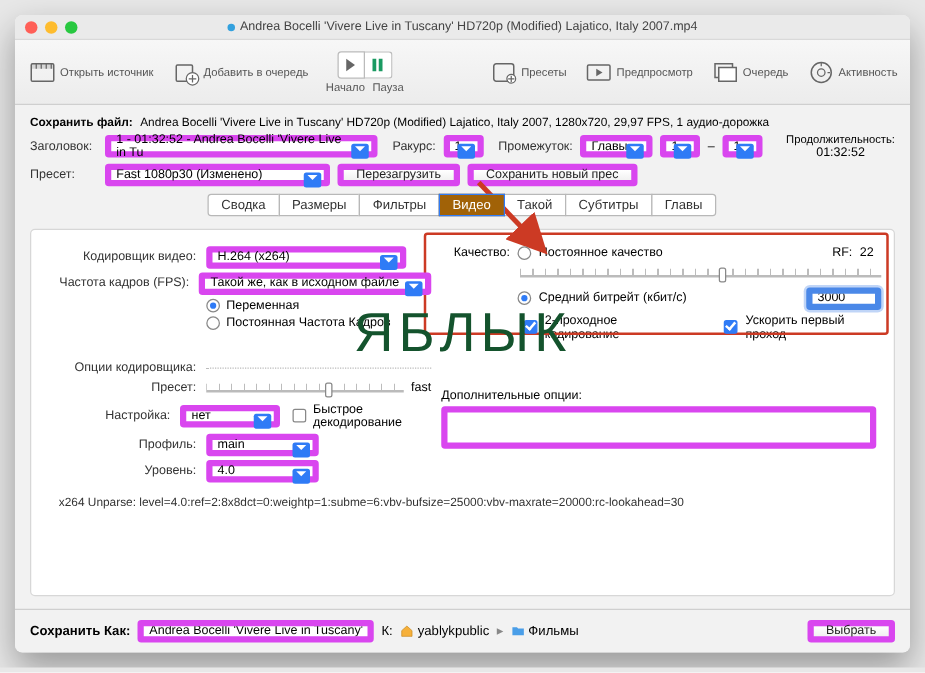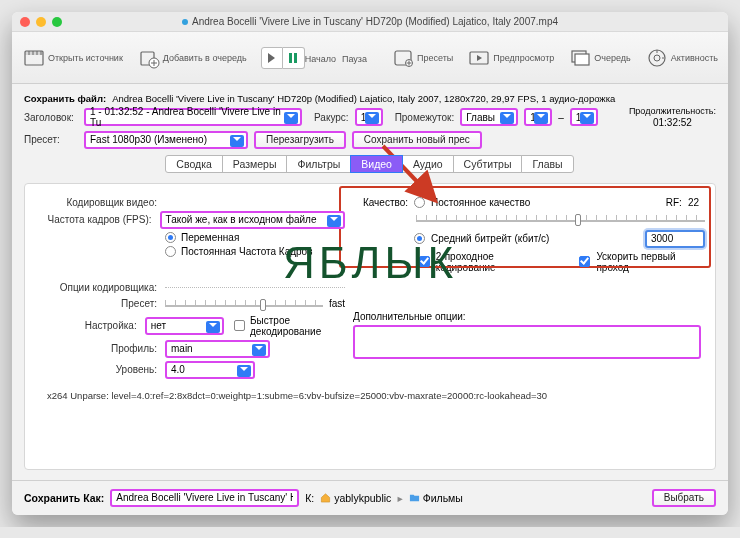--- a/index.html
+++ b/index.html
@@ -158,7 +158,7 @@
       </svg>
       <span>Добавить в очередь</span>
     </div>
-    <div style="display:flex;flex-direction:row;align-items:center;margin-right:14px">
+    <div style="display:flex;flex-direction:column;align-items:center;margin-right:14px">
       <div class="segbtn">
         <div class="half">
             <div class="play-tri"></div>

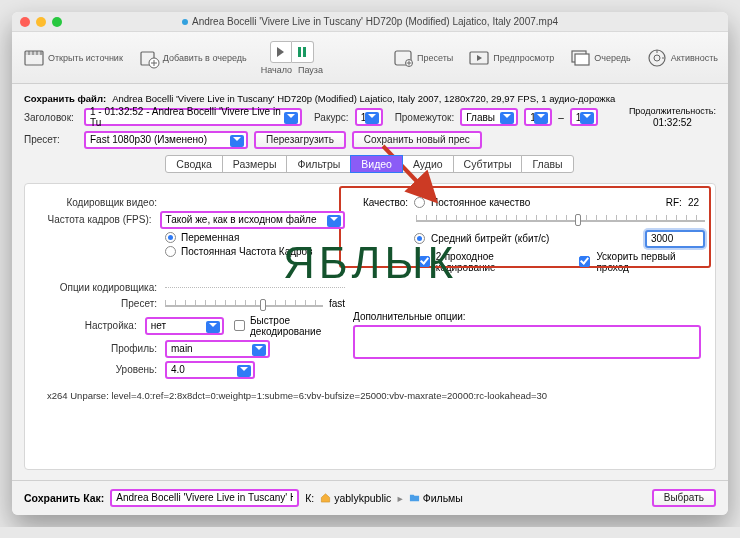--- a/index.html
+++ b/index.html
@@ -62,7 +62,7 @@
   .row { display:flex; align-items:center; margin:3px 0; }
   .row label, .rowlabel { width:120px; text-align:right; color:#333; margin-right:8px;}
   .mac-select, .mac-input, .mac-btn {
-    height:18px; border:2px solid #d946ef; border-radius:3px; background:#fff;
+    height:18px; border:5px solid #d946ef; border-radius:3px; background:#fff;
     font-size:10px; font-family:inherit; padding:0 4px;
   }
   .mac-select { position:relative; display:inline-flex; align-items:center; padding-right:18px; background:#fff; }

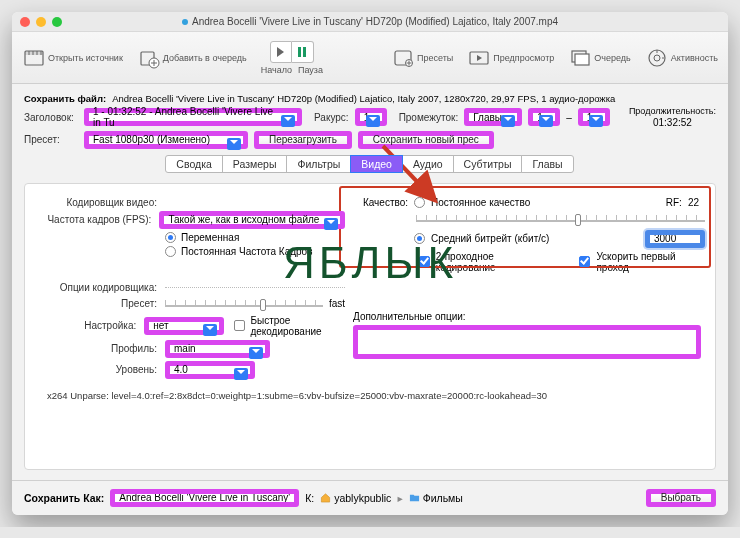--- a/index.html
+++ b/index.html
@@ -247,7 +247,7 @@
 
     <div class="row gap6">
       <span class="small-label" style="width:54px;text-align:left">Пресет:</span>
-      <div class="mac-select" style="width:164px">
+      <div class="mac-select" style="width:180px">
           <span>Fast 1080p30 (Изменено)</span>
         </div>
       <button class="mac-btn">Перезагрузить</button>

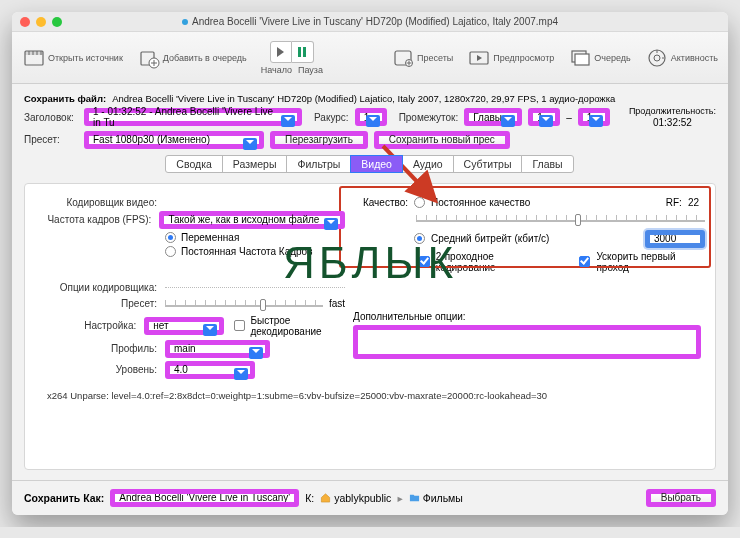--- a/index.html
+++ b/index.html
@@ -84,7 +84,7 @@
          margin-left:-1px; color:#333;}
   .tab:first-child{ border-radius:3px 0 0 3px;text-align:right; }
   .tab:last-child{ border-radius:0 3px 3px 0; }
-  .tab.active{ background:#8b5cf6; color:#fff; border-color:#2f7bf6; z-index:1; position:relative;}
+  .tab.active{ background:#a16207; color:#fff; border-color:#2f7bf6; z-index:1; position:relative;}
   .panel { background:#fff; border:1px solid #d7d7d7; border-radius:4px; padding:10px 10px 8px; position:relative; }
   .panel .row label { width:122px; }
   .radio, .check { width:11px; height:11px; flex-shrink:0; }

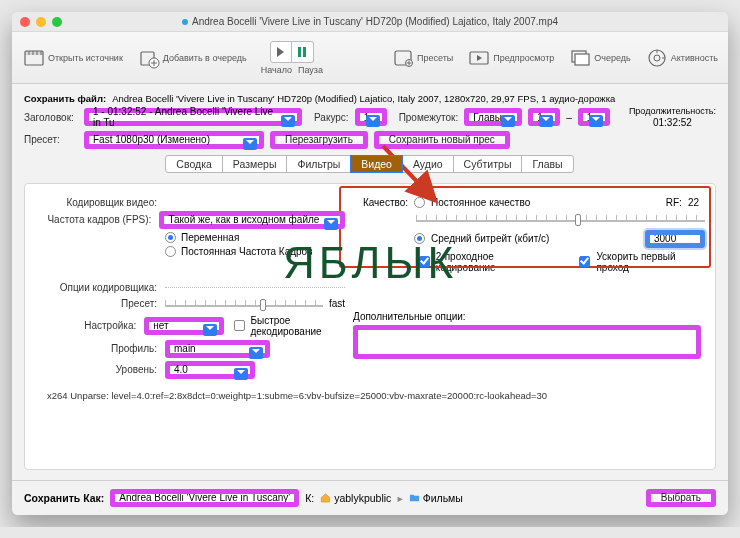--- a/index.html
+++ b/index.html
@@ -259,7 +259,7 @@
       <div class="tab">Размеры</div>
       <div class="tab">Фильтры</div>
       <div class="tab active">Видео</div>
-      <div class="tab">Аудио</div>
+      <div class="tab">Такой</div>
       <div class="tab">Субтитры</div>
       <div class="tab">Главы</div>
     </div>

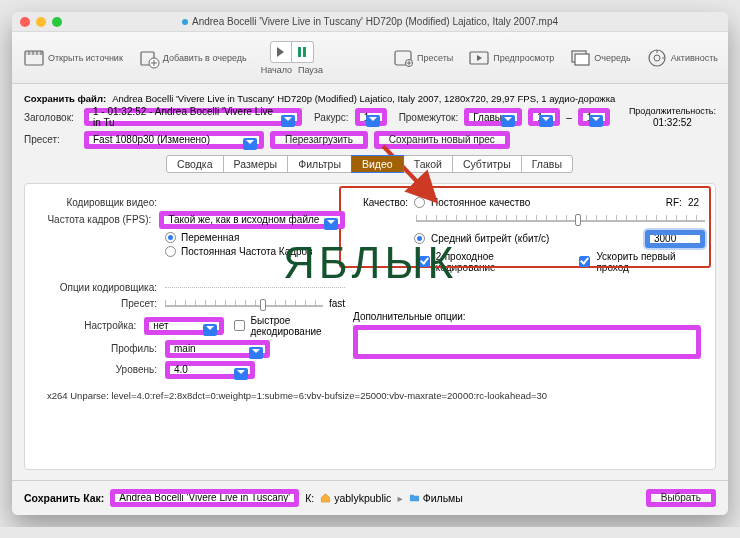--- a/index.html
+++ b/index.html
@@ -281,6 +281,9 @@
         <div style="width:310px">
           <div class="row">
             <label>Кодировщик видео:</label>
+            <div class="mac-select" style="width:160px">
+                <span>H.264 (x264)</span>
+              </div>
           </div>
           <div class="row">
             <label>Частота кадров (FPS):</label>

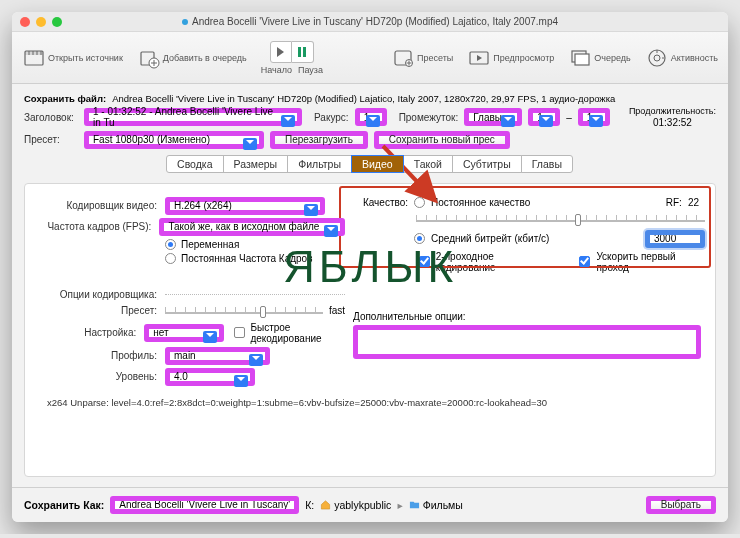--- a/index.html
+++ b/index.html
@@ -325,7 +325,7 @@
           </div>
           <div class="row">
             <label>Профиль:</label>
-            <div class="mac-select" style="width:105px">
+            <div class="mac-select" style="width:90px">
                 <span>main</span>
               </div>
           </div>

